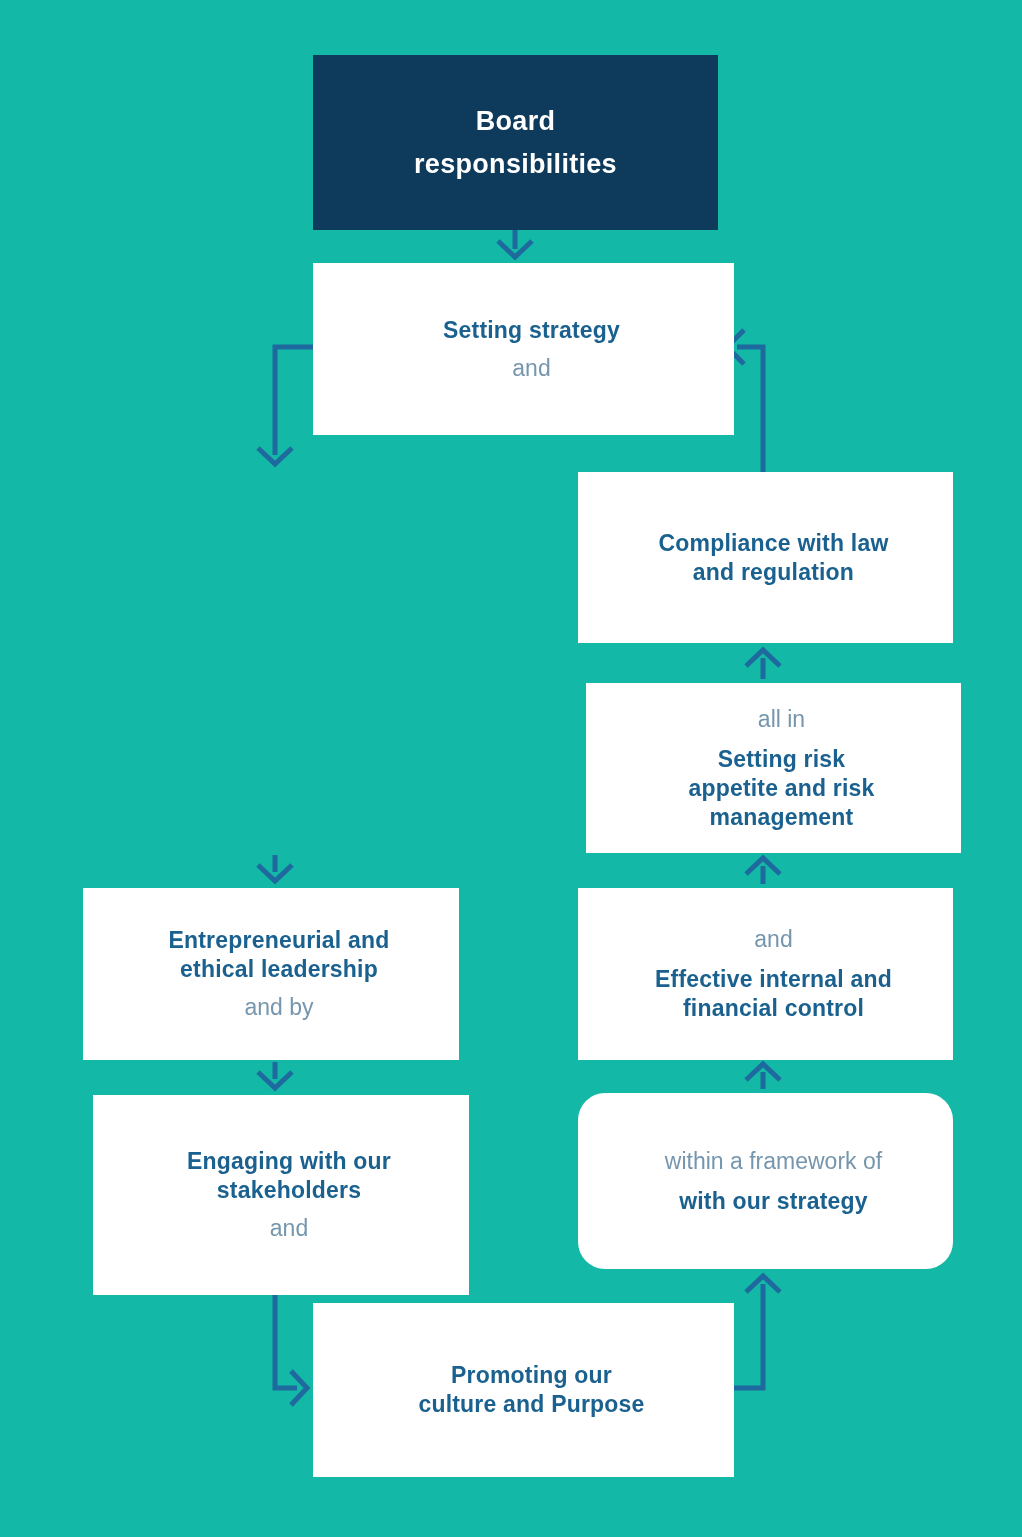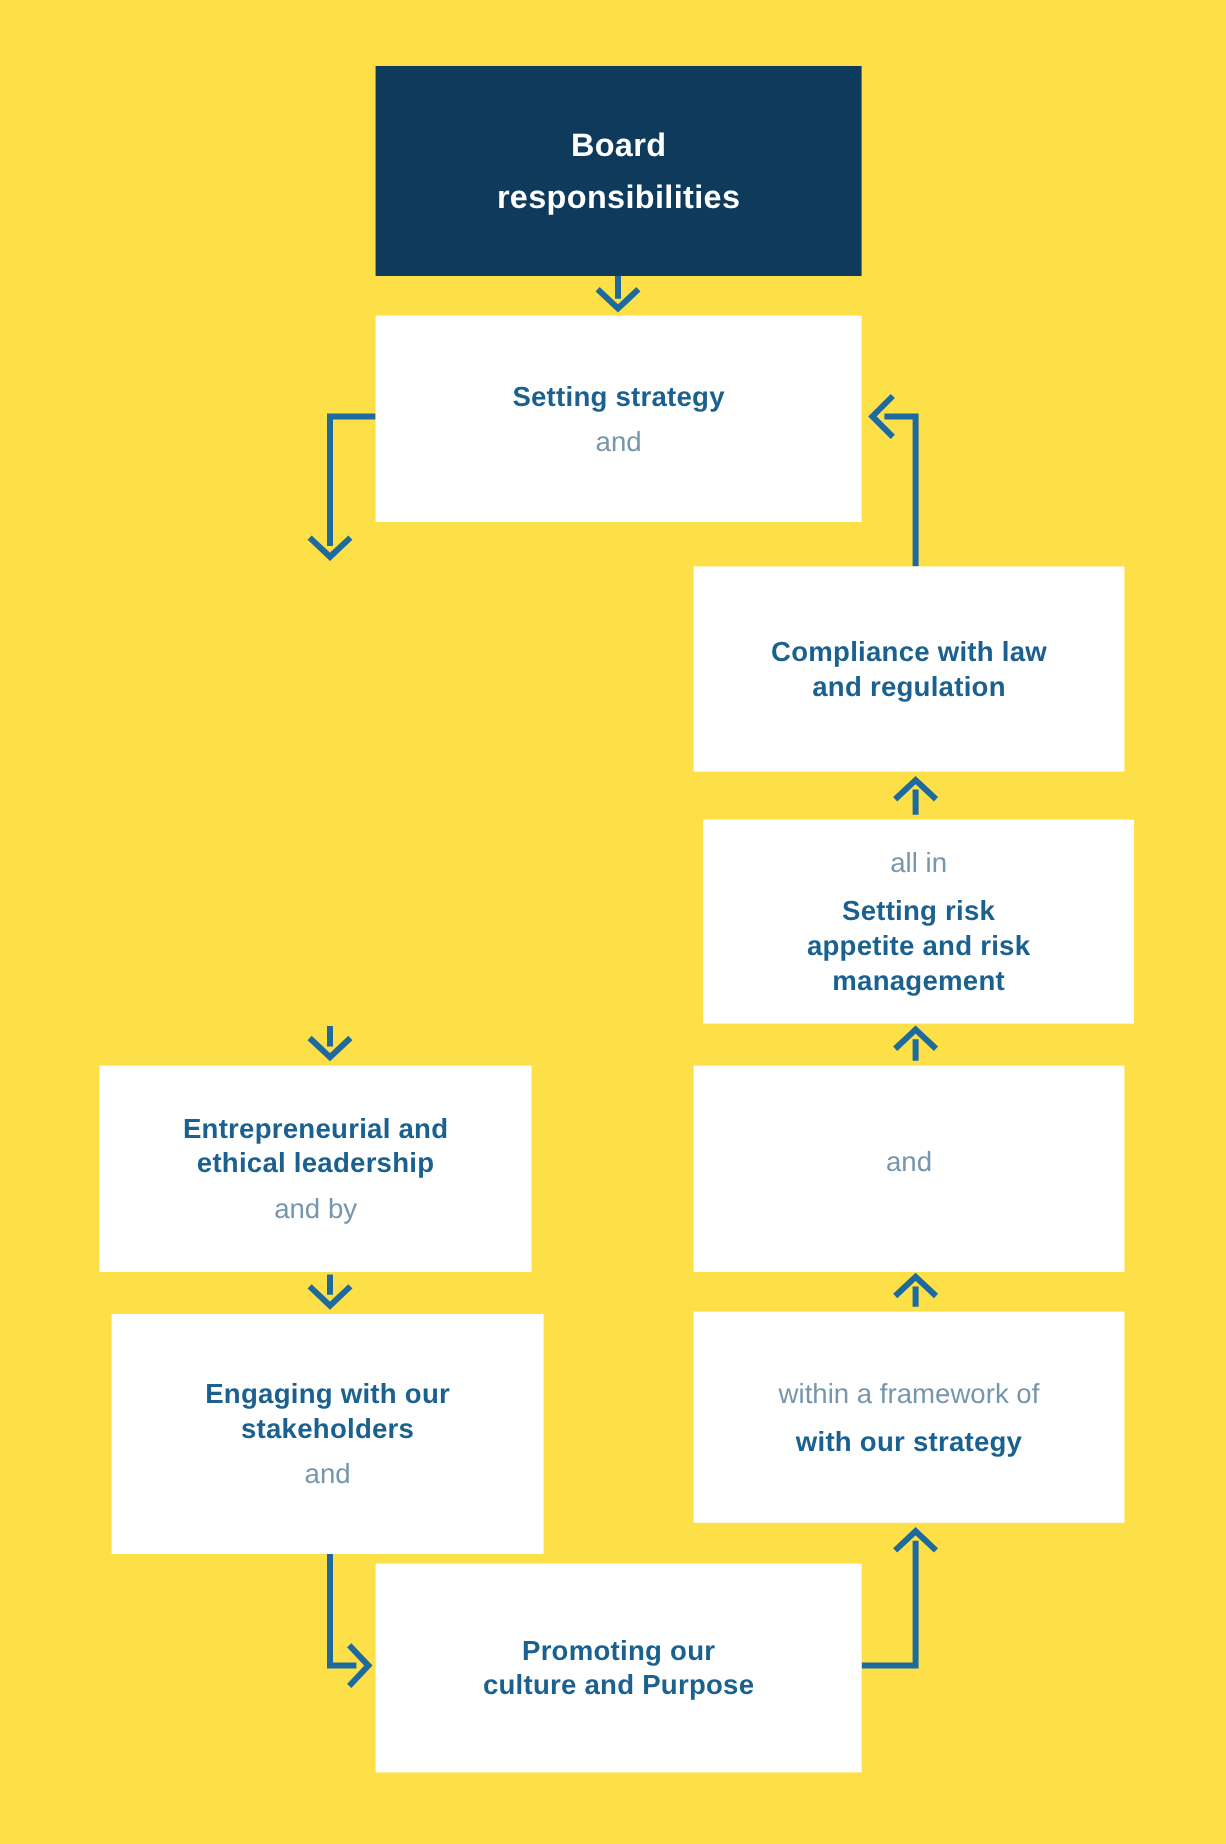--- a/index.html
+++ b/index.html
@@ -11,7 +11,7 @@
     position: relative;
     width: 1022px;
     height: 1537px;
-    background: #fde047;
+    background: #14b8a6;
     font-family: "Liberation Sans", sans-serif;
     overflow: hidden;
   }

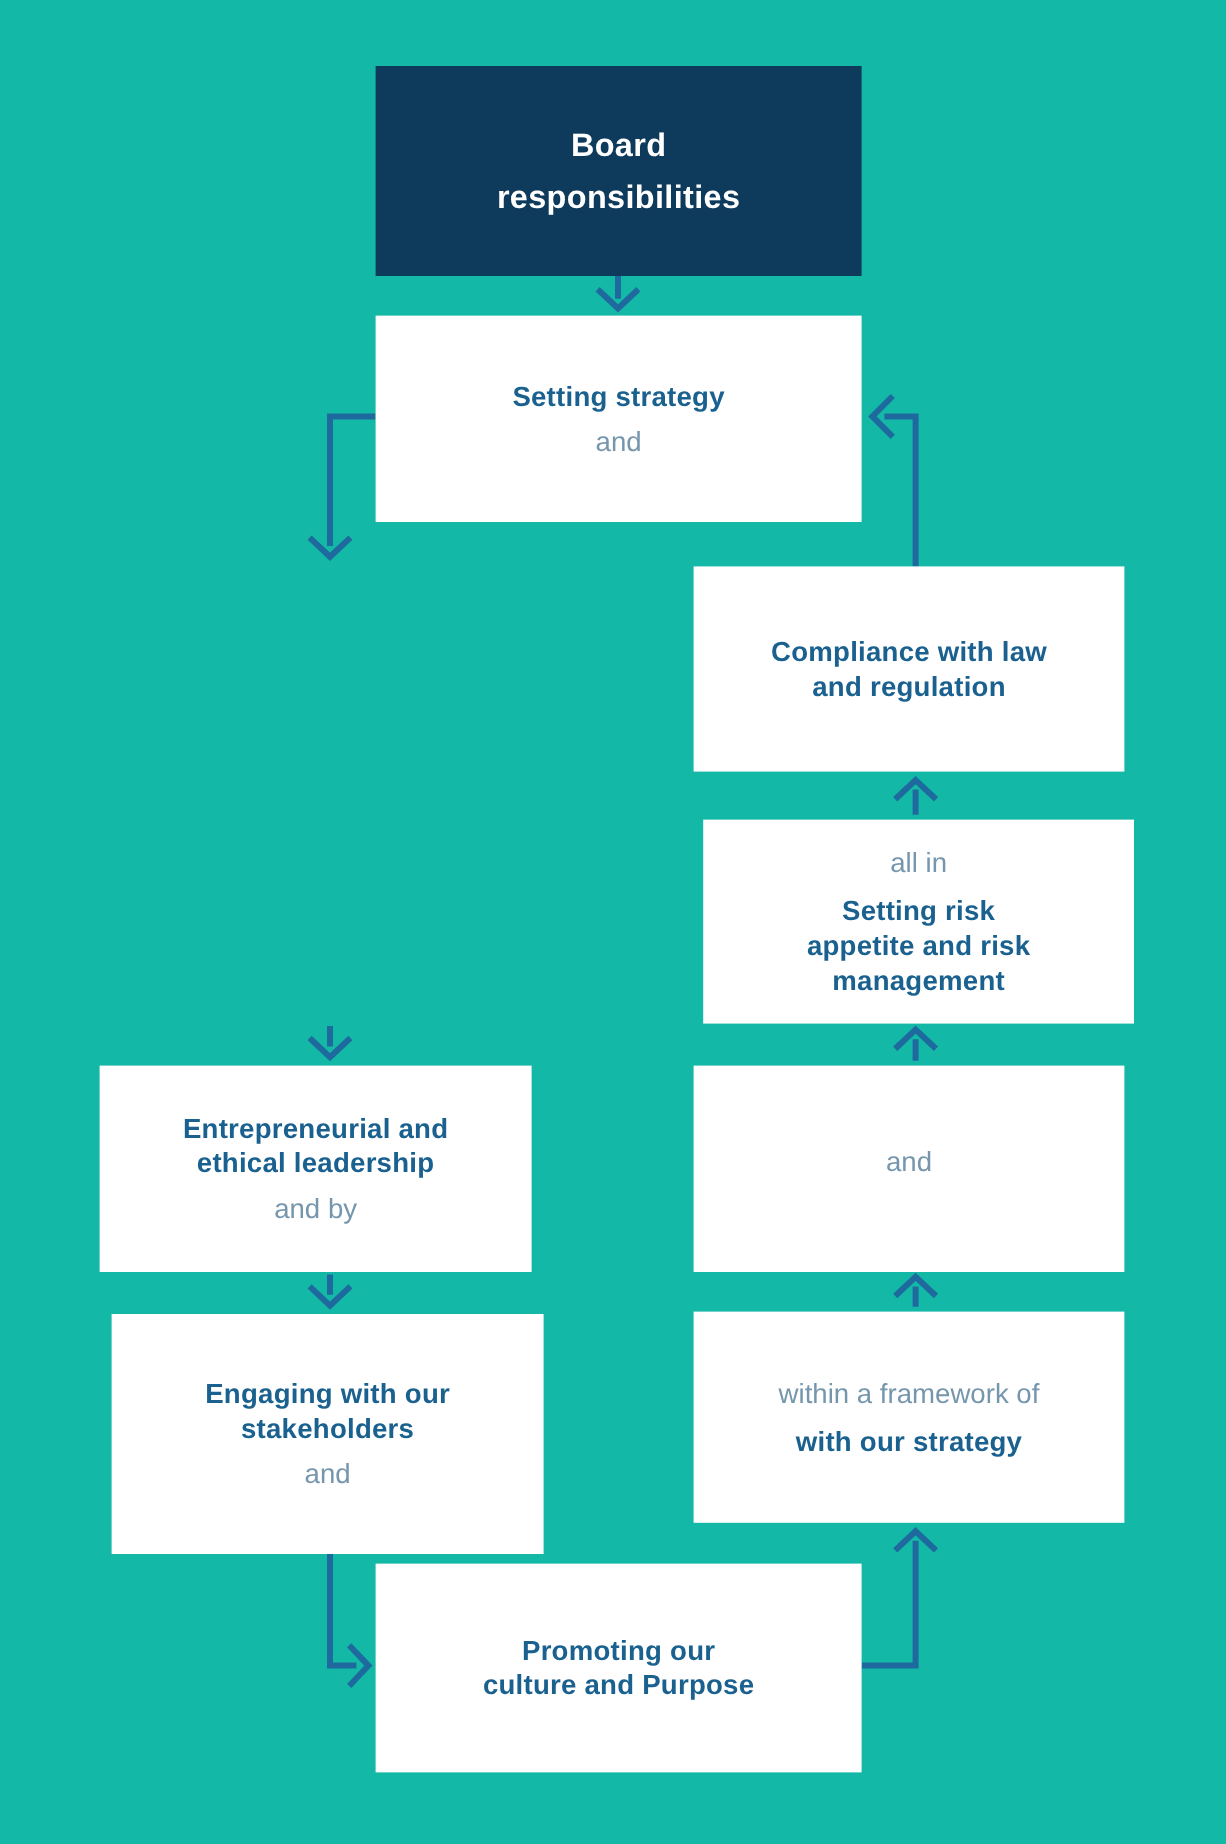--- a/index.html
+++ b/index.html
@@ -39,6 +39,7 @@
     align-items: center;
     justify-content: center;
     text-align: center;
+    padding-left: 16px;
   }
   .node .title {
     color: #1a618f;

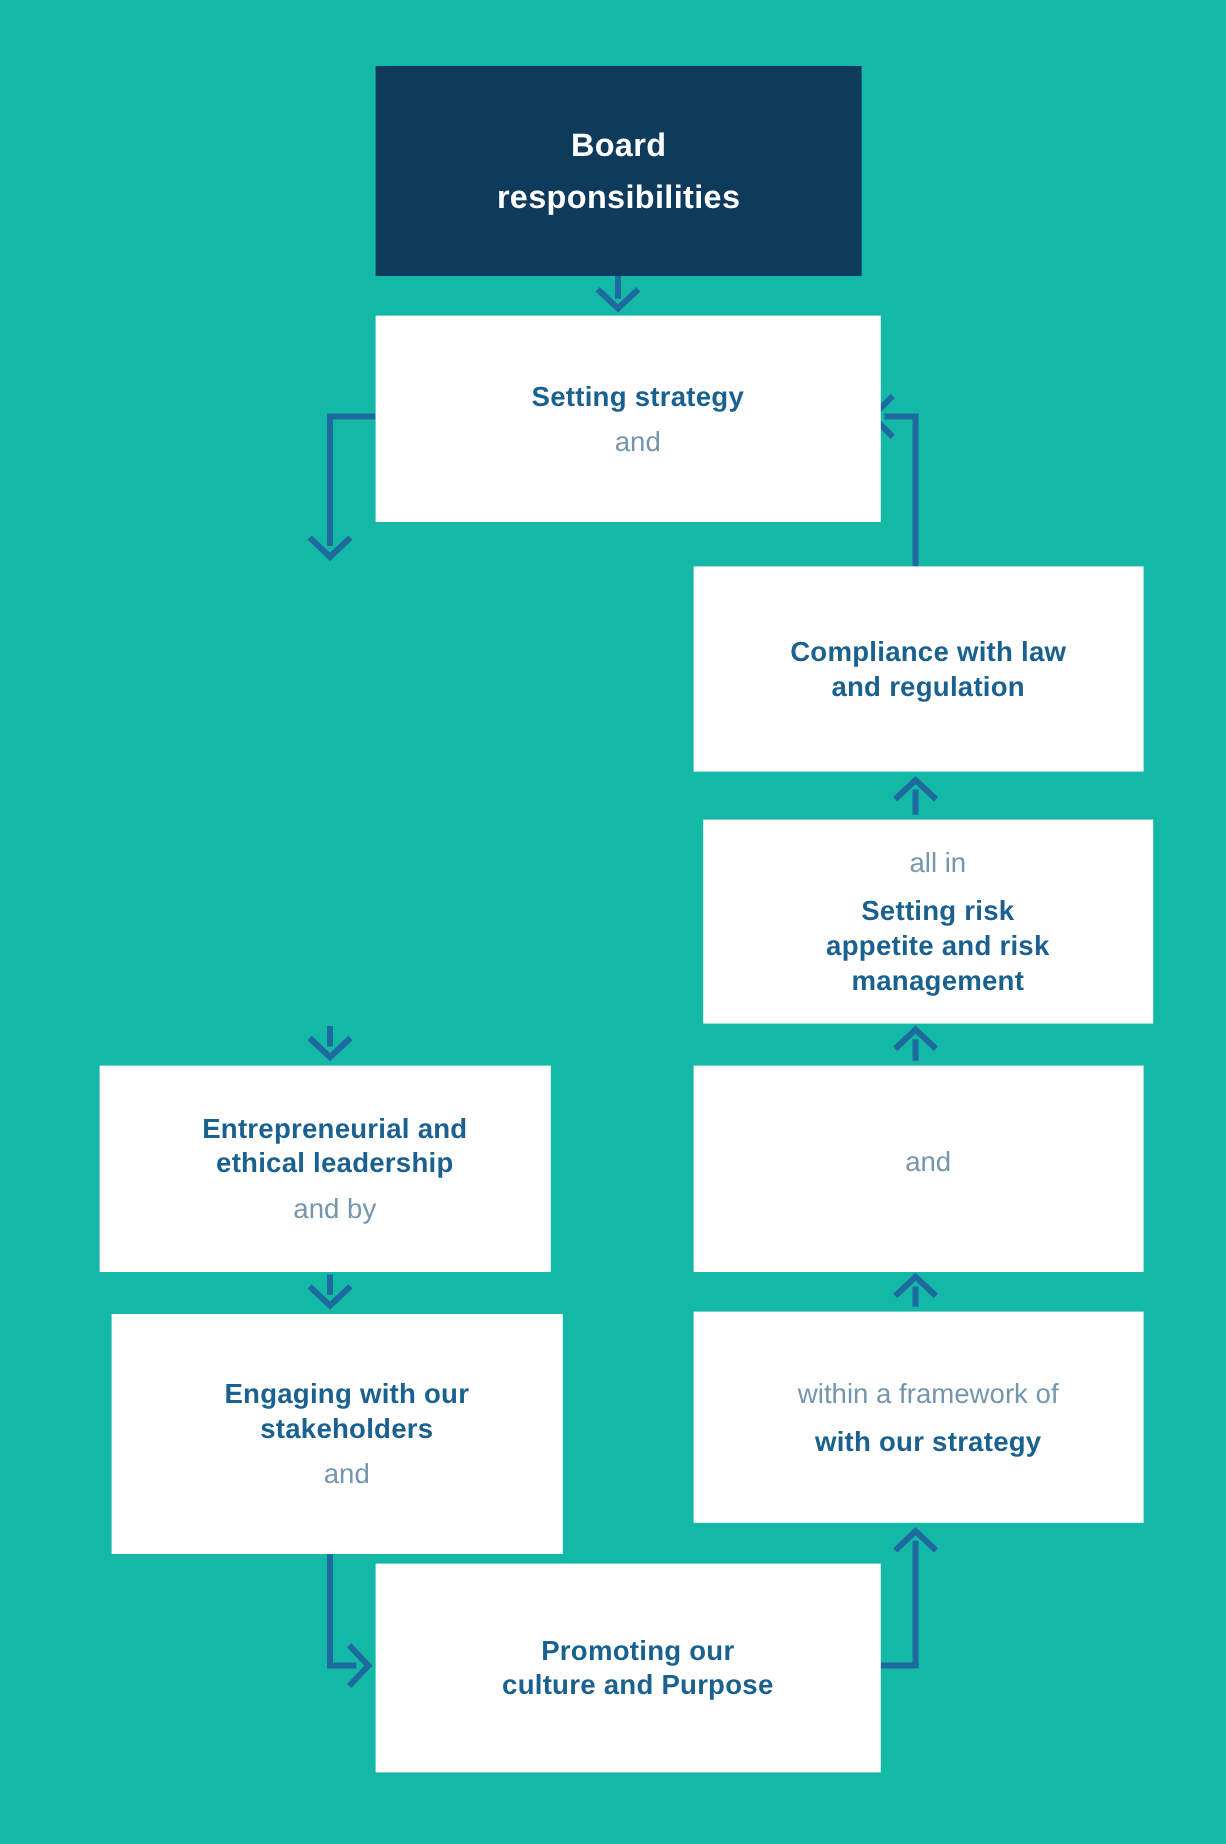--- a/index.html
+++ b/index.html
@@ -160,6 +160,10 @@
 
   <div class="node" style="left:578px; top:888px; width:359px; height:172px;">
     <div class="pre">and</div>
+    <div class="title">
+      <span class="line">Effective internal and</span>
+      <span class="line">financial control</span>
+    </div>
   </div>
 
   <div class="node" style="left:586px; top:683px; width:359px; height:170px;">

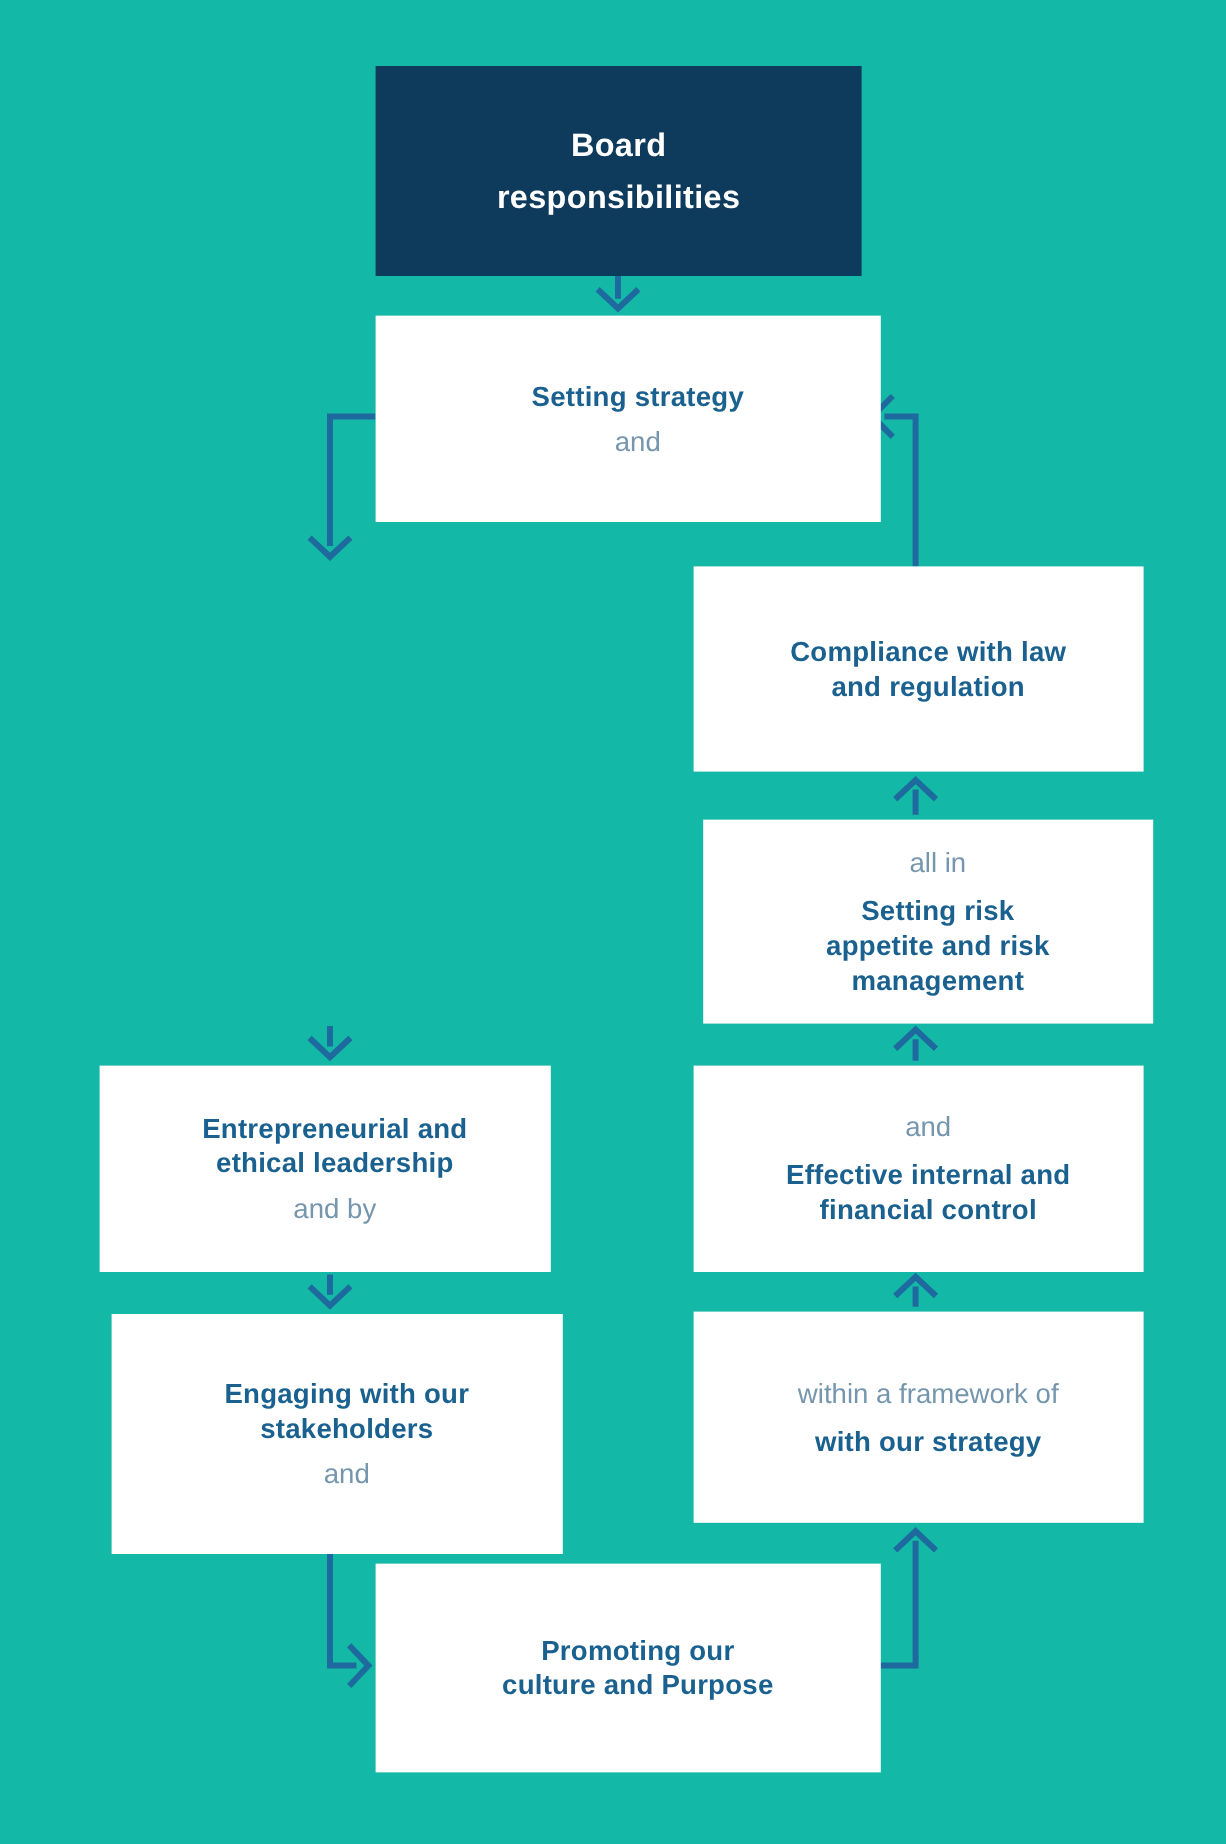--- a/index.html
+++ b/index.html
@@ -151,7 +151,7 @@
     </div>
   </div>
 
-  <div class="node" style="left:578px; top:1093px; width:359px; height:176px;">
+  <div class="node" style="left:578px; top:1093px; width:359px; height:176px;border-radius:27px;">
     <div class="pre">within a framework of</div>
     <div class="title">
       <span class="line">with our strategy</span>

